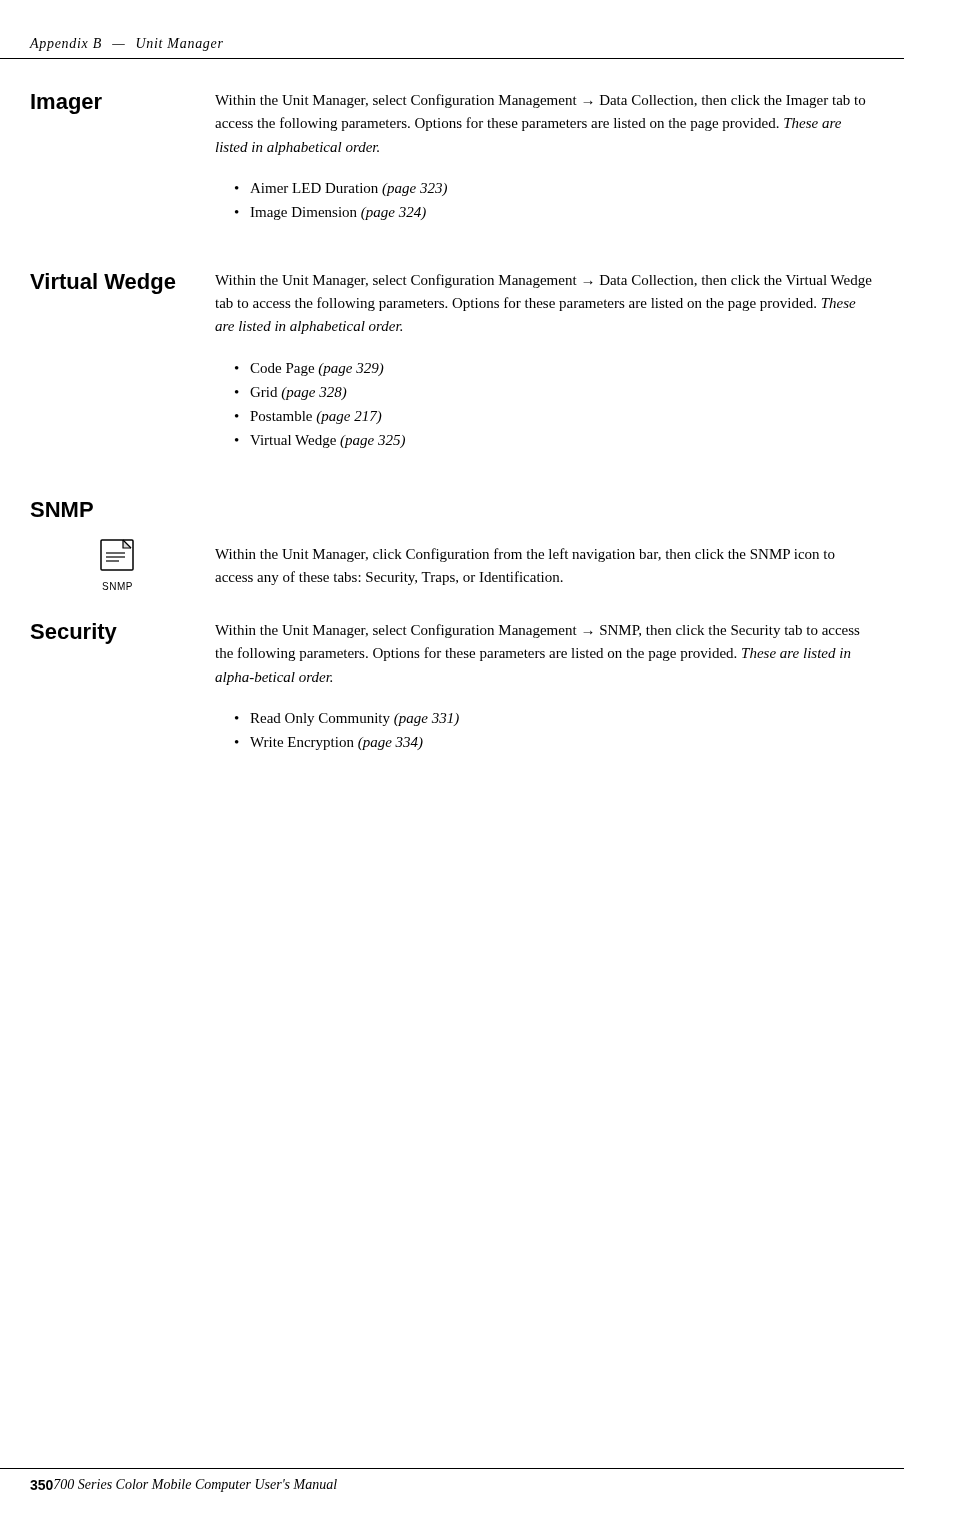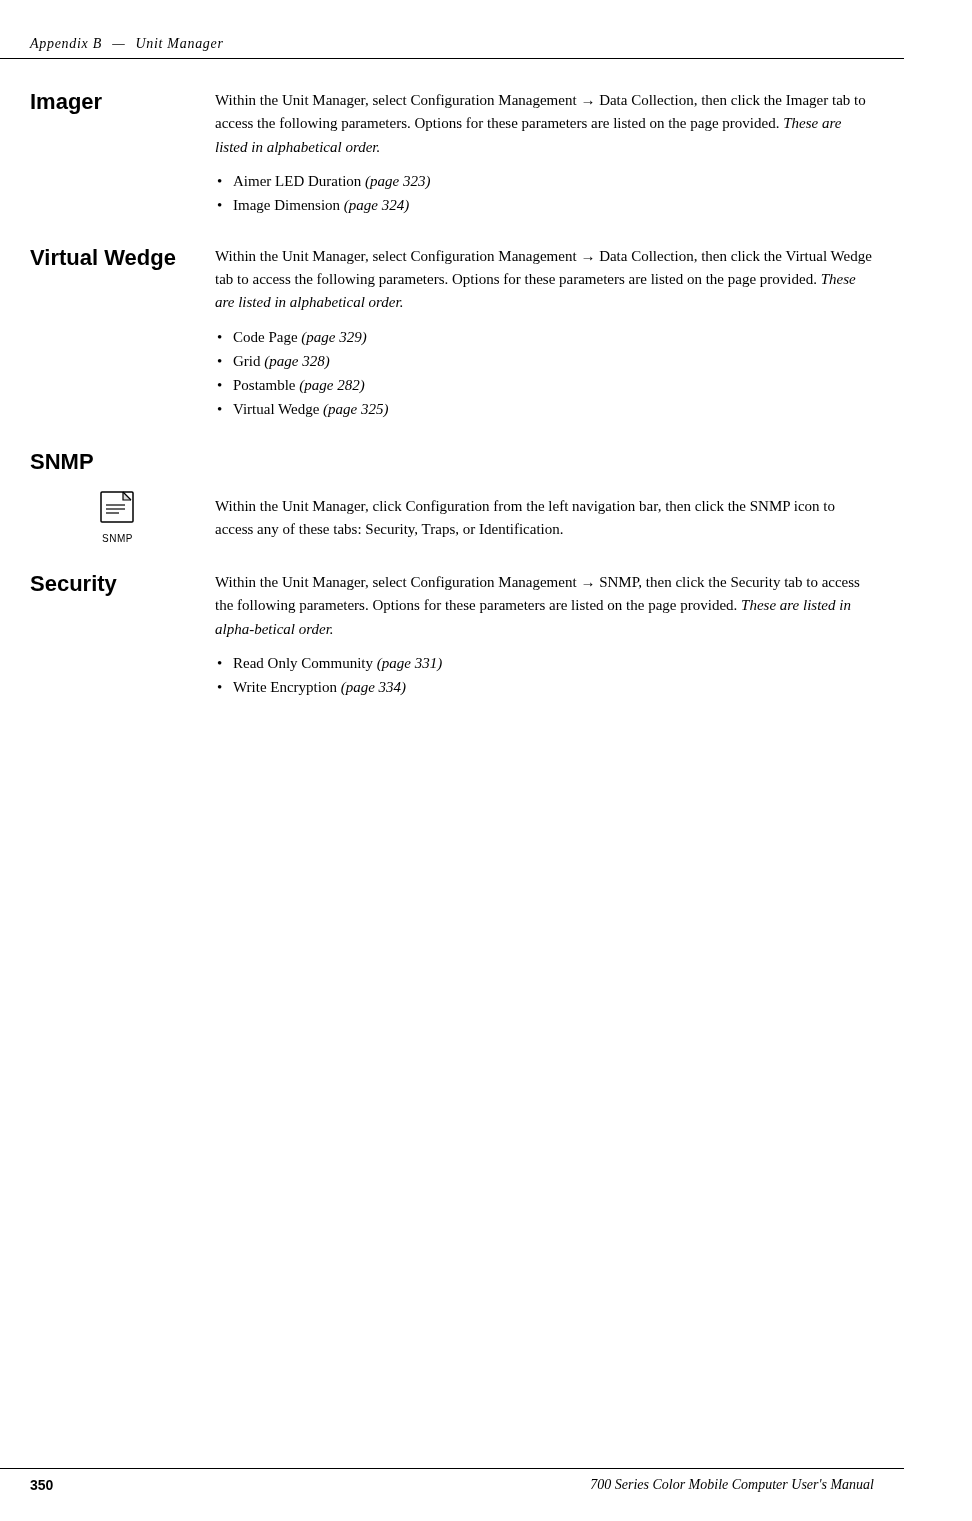--- a/index.html
+++ b/index.html
@@ -83,7 +83,7 @@
     .section-body-col ul {
       list-style: none;
       padding: 0;
-      margin: 0;
+      margin: 17px;
     }
 
     .section-body-col ul li {

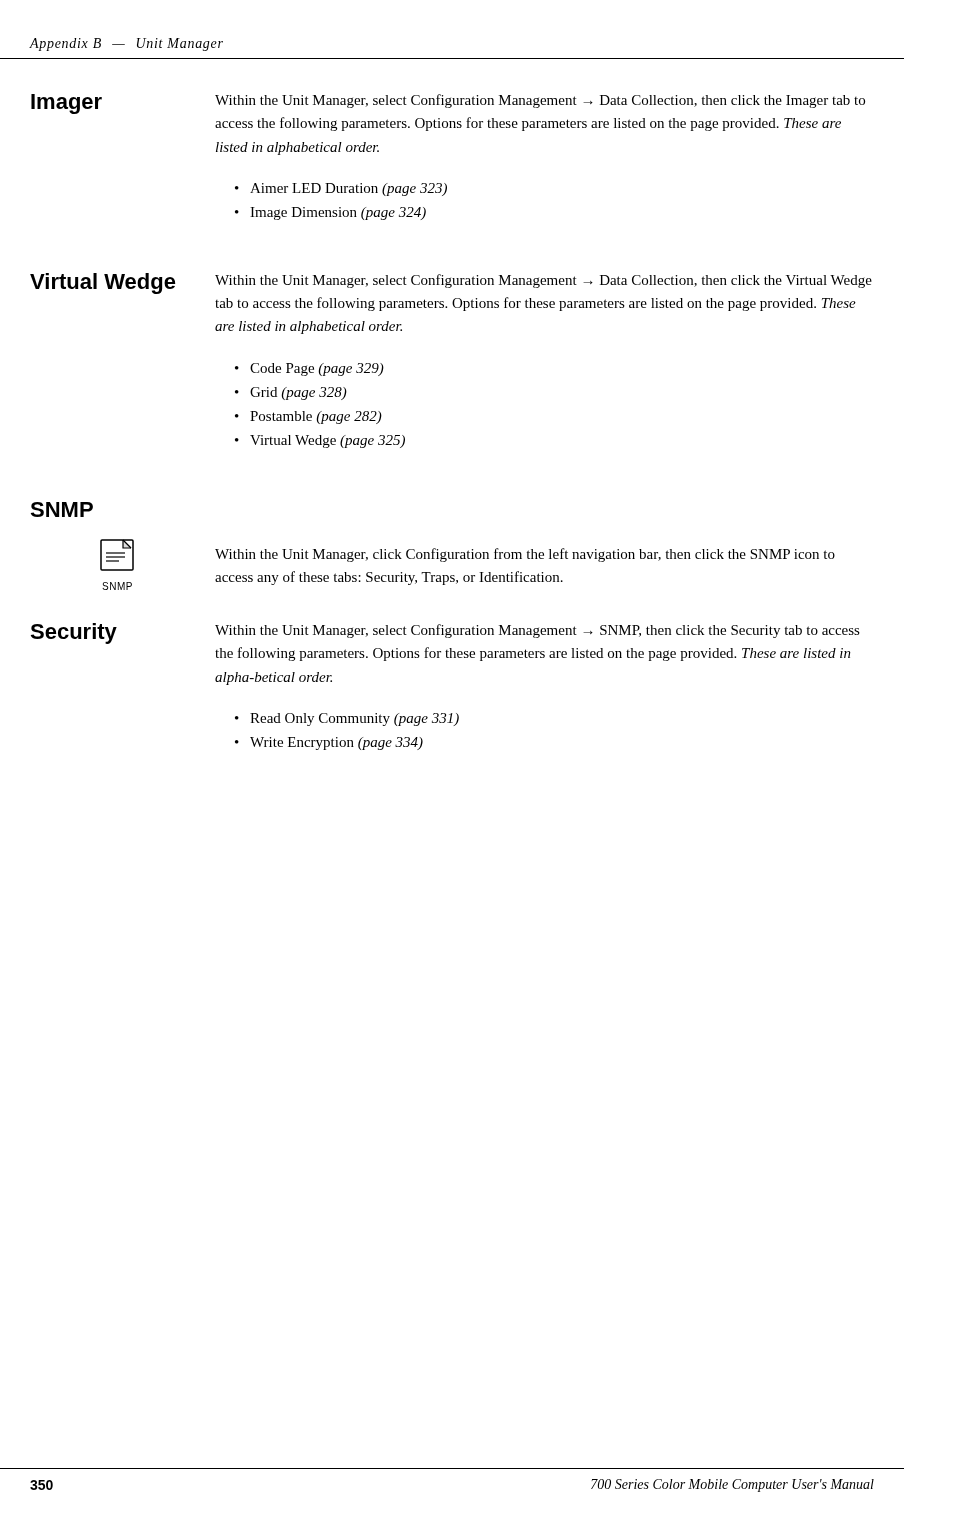--- a/index.html
+++ b/index.html
@@ -211,7 +211,7 @@
         <ul>
           <li>Code Page <em>(page 329)</em></li>
           <li>Grid <em>(page 328)</em></li>
-          <li>Postamble <em>(page 282)</em></li>
+          <li>Postamble <em>(page 217)</em></li>
           <li>Virtual Wedge <em>(page 325)</em></li>
         </ul>
       </div>

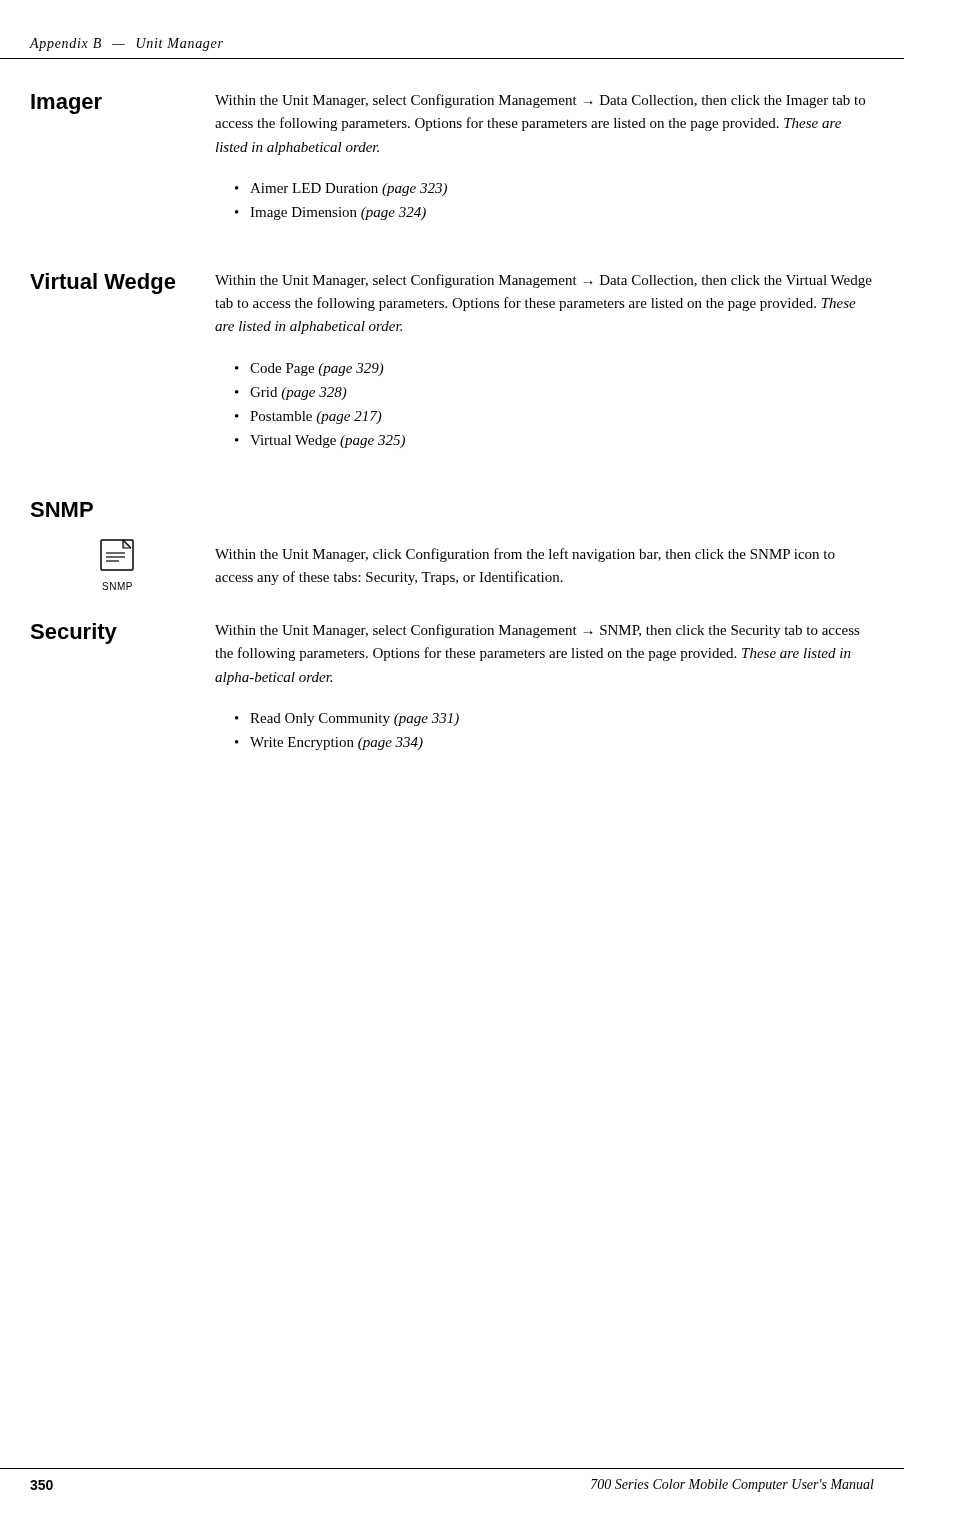--- a/index.html
+++ b/index.html
@@ -147,7 +147,7 @@
       left: 0;
       right: 0;
       display: flex;
-      justify-content: space-between;
+      justify-content: flex-start;
       padding: 8px 30px;
       border-top: 1.5px solid #000;
       margin-top: 16px;

